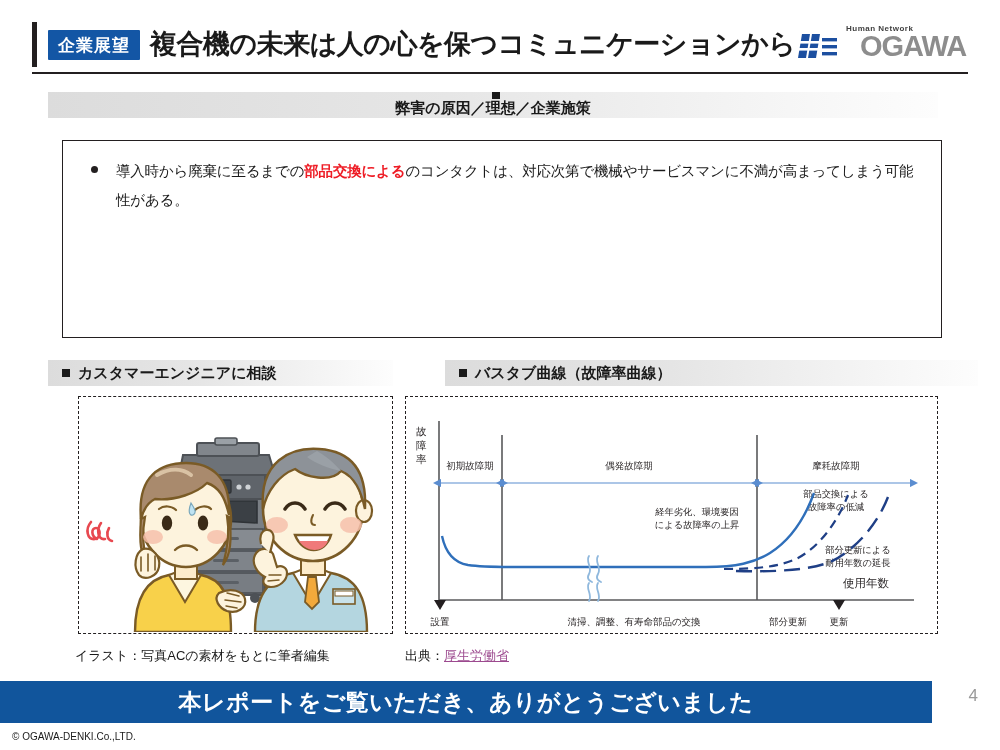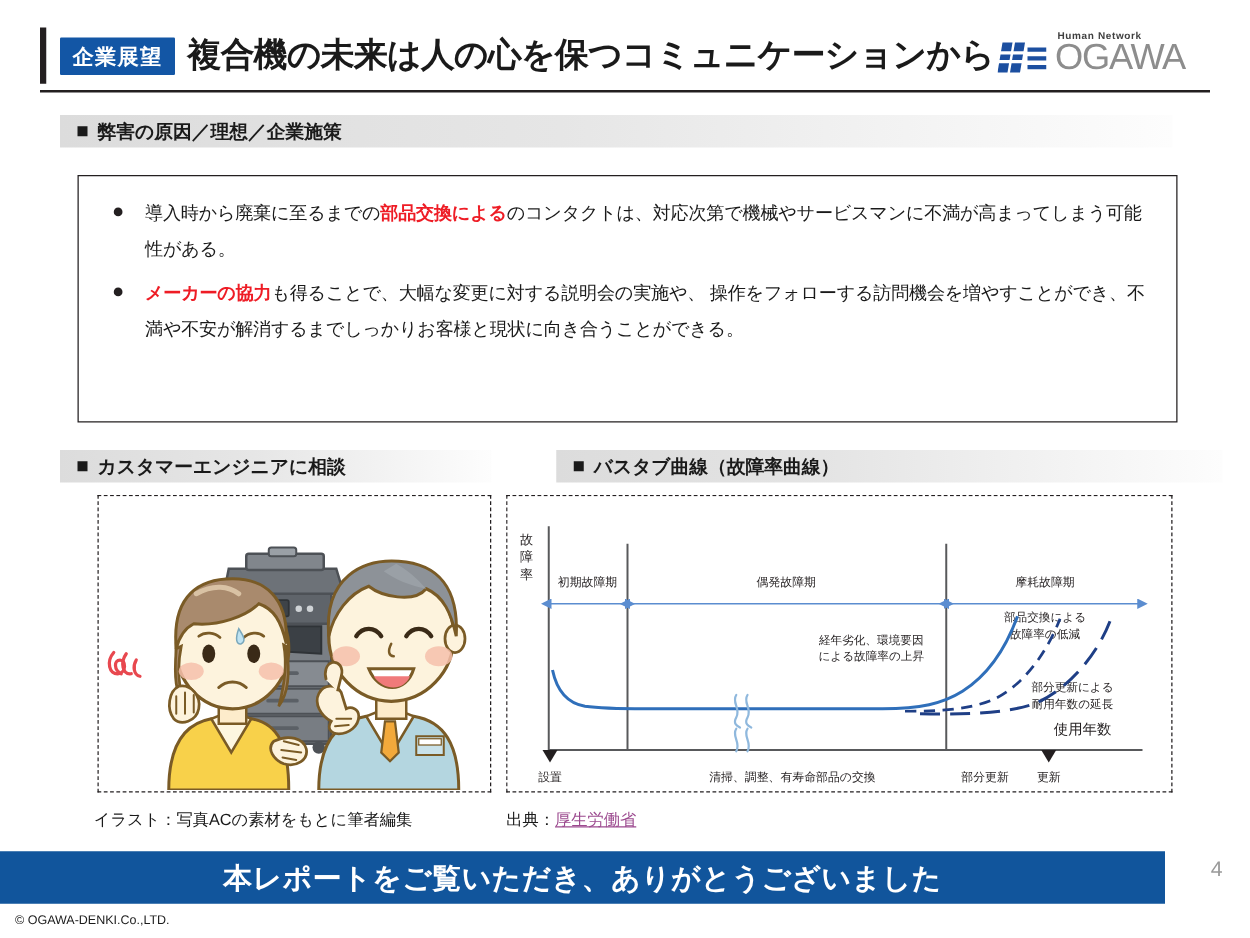--- a/index.html
+++ b/index.html
@@ -31,7 +31,7 @@
     color:#404040;letter-spacing:0.5px;
   }
   #logo-word{
-    position:absolute;left:46px;top:8px;font-size:29px;font-weight:normal;
+    position:absolute;left:62px;top:8px;font-size:29px;font-weight:bold;
     color:#8d8d8d;letter-spacing:-1px;line-height:1;
   }
 

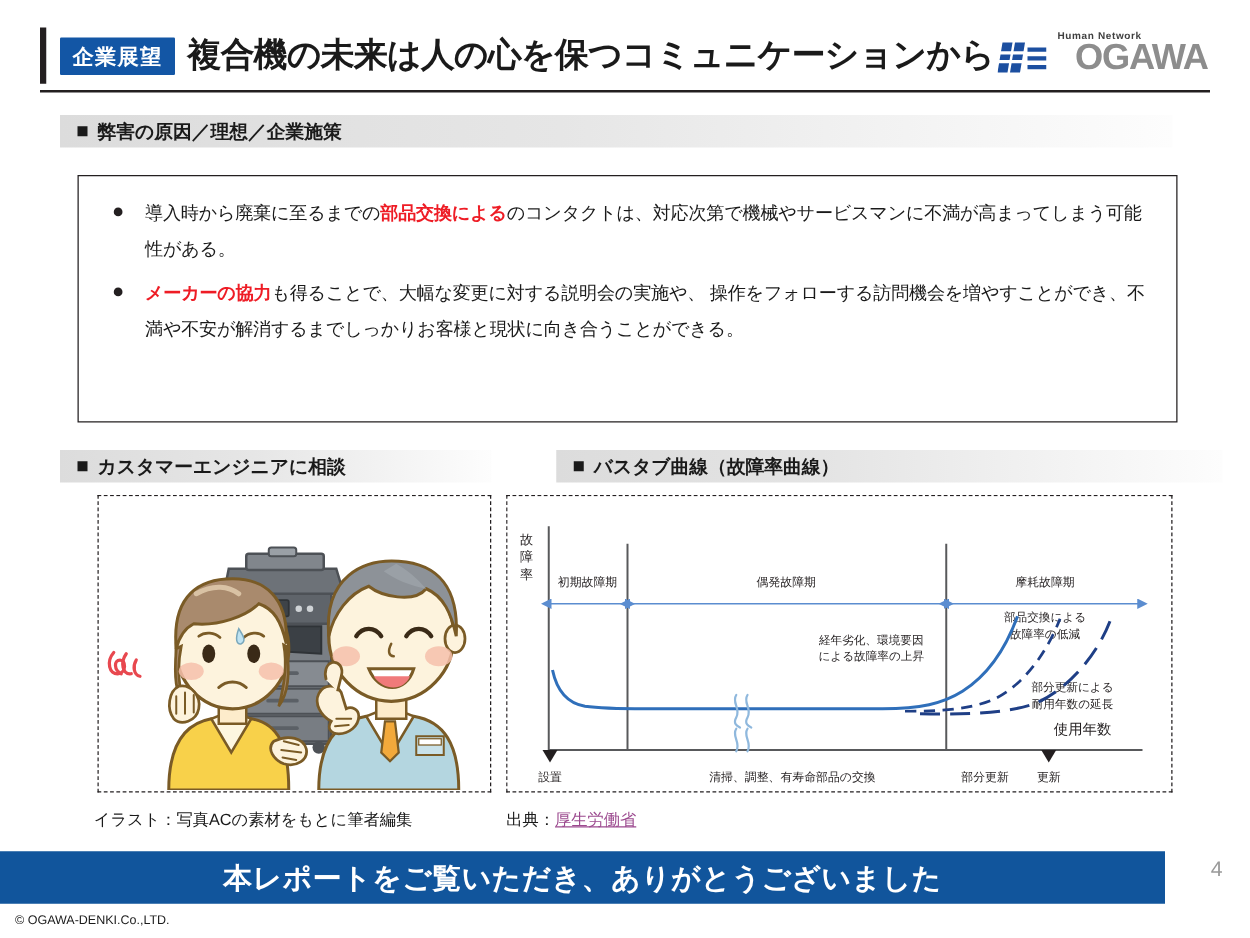--- a/index.html
+++ b/index.html
@@ -42,7 +42,7 @@
   }
   .sec-sq{display:inline-block;width:8px;height:8px;background:#1a1a1a;margin:0 8px 0 14px;}
 
-  #sec1-head{position:absolute;left:48px;top:92px;width:890px;height:26px;}
+  #sec1-head{position:absolute;left:48px;top:92px;width:890px;height:26px;flex-direction:column;}
 
   
   #bullet-box{

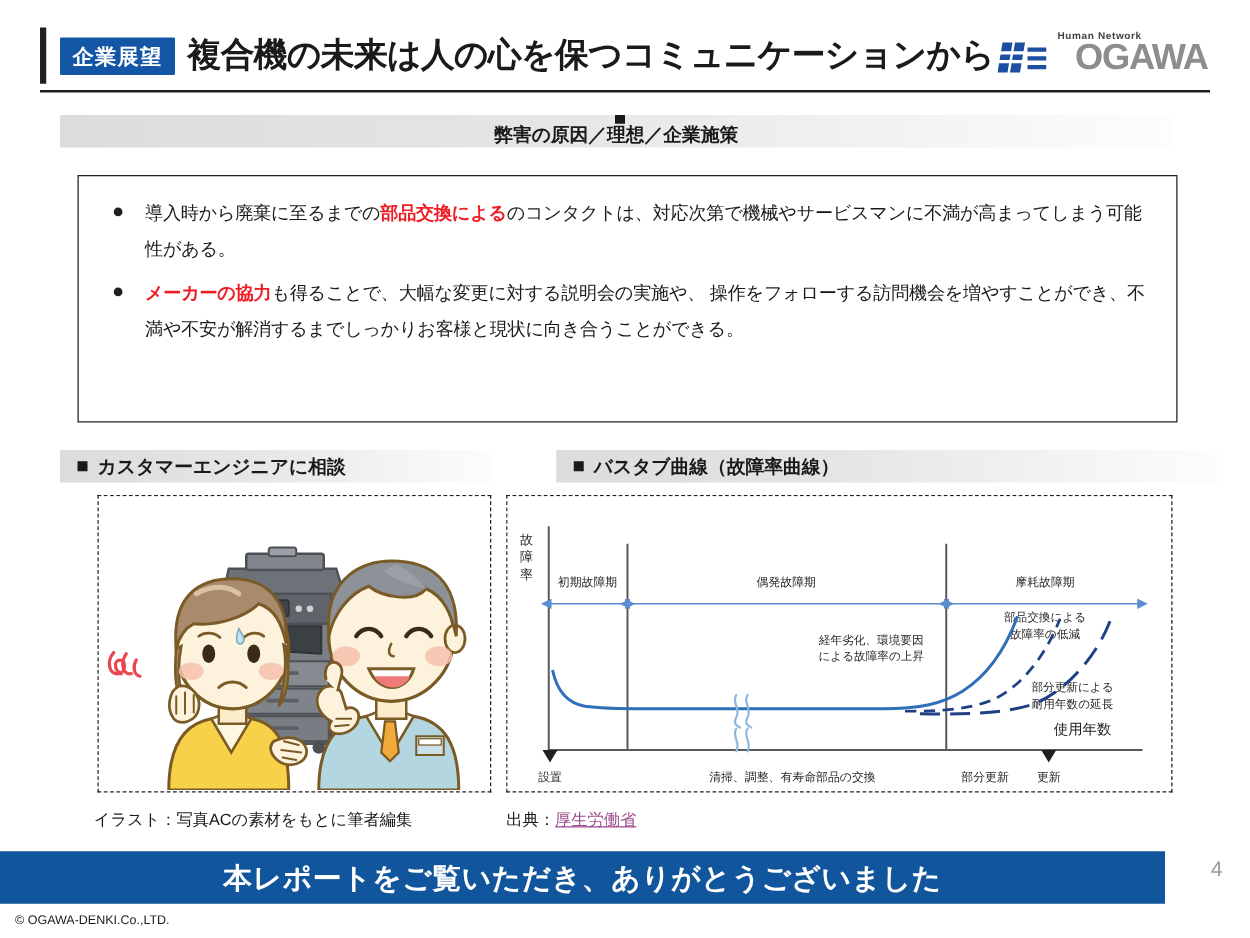--- a/index.html
+++ b/index.html
@@ -141,10 +141,6 @@
         <span class="dot"></span>
         <div class="btext"><span>導入時から廃棄に至るまでの</span><span class="red" style="color: rgb(238, 28, 37);">部品交換による</span><span>のコンタクトは、対応次第で機械やサービスマンに不満が高まってしまう可能性がある。</span></div>
       </div>
-      <div class="bullet-row">
-        <span class="dot"></span>
-        <div class="btext"><span class="red" style="color: rgb(238, 28, 37);">メーカーの協力</span><span>も得ることで、大幅な変更に対する説明会の実施や、 操作をフォローする訪問機会を増やすことができ、不満や不安が解消するまでしっかりお客様と現状に向き合うことができる。</span></div>
-      </div>
     </div>
 </div>
 

